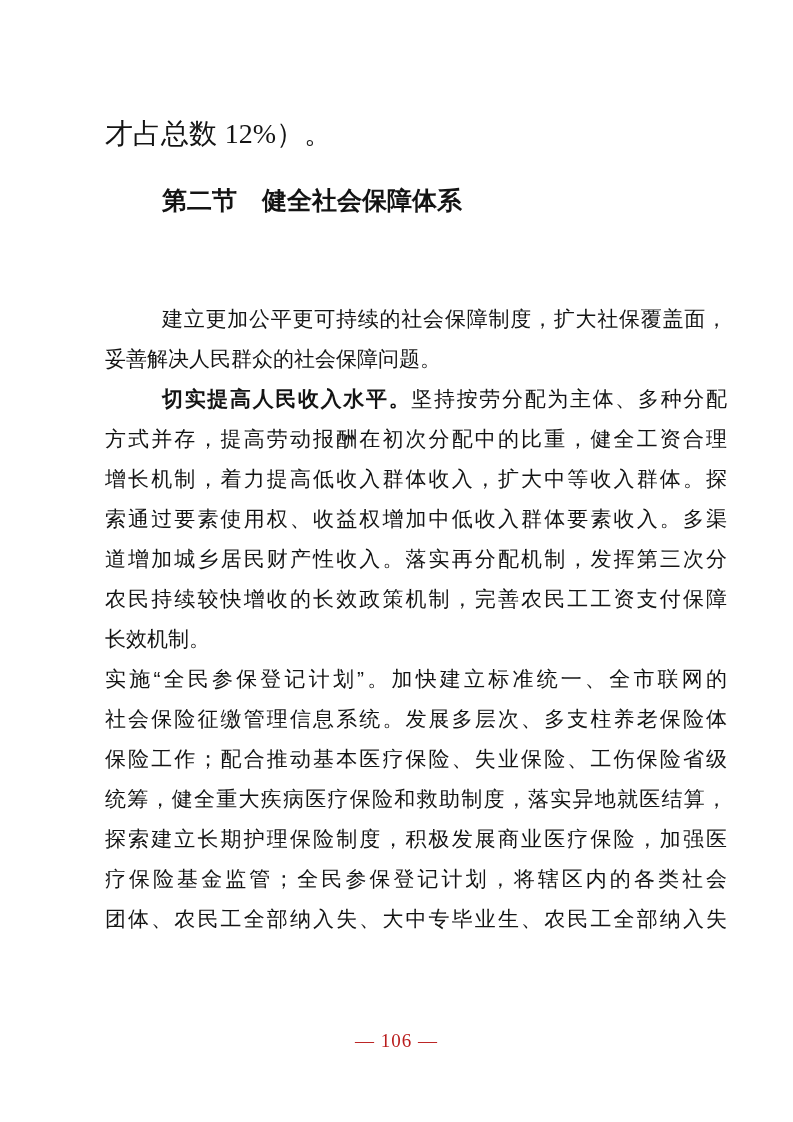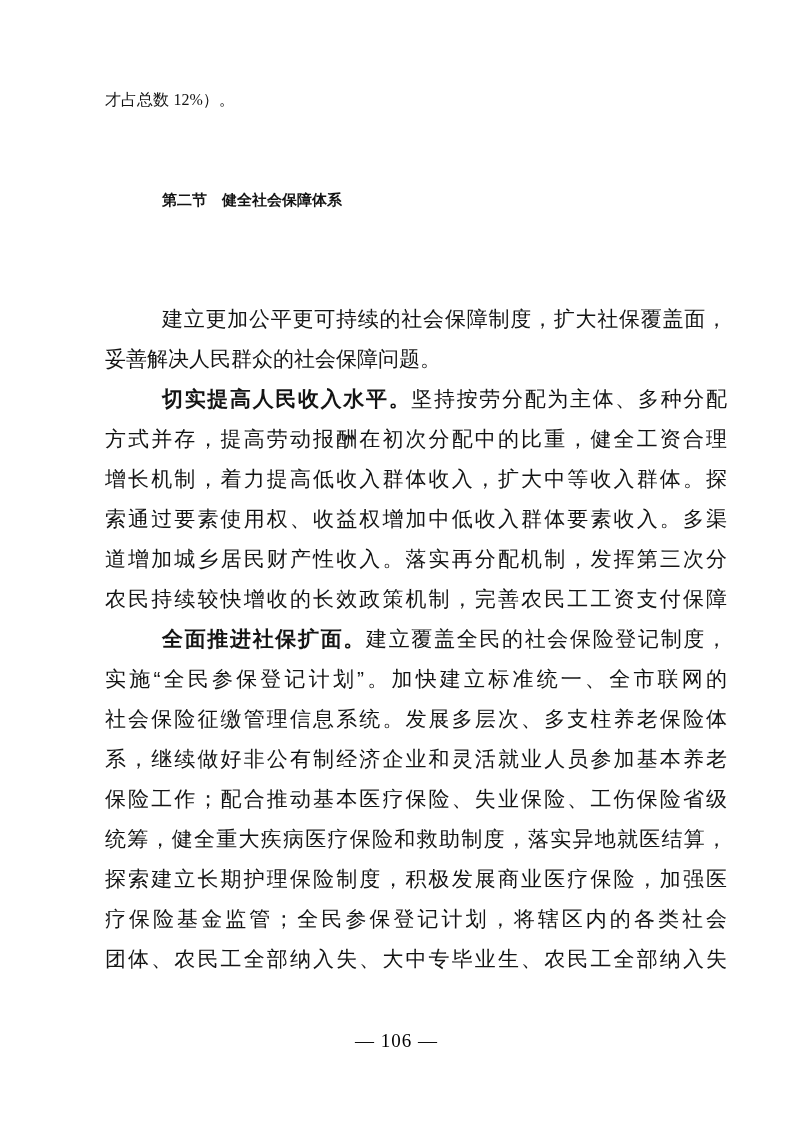--- a/index.html
+++ b/index.html
@@ -18,9 +18,9 @@
   }
   
   .continuation {
-    position: absolute; top: 80px; left: 105px; width: 640px;
+    position: absolute; top: 114px; left: 105px; width: 640px;
     height: 40px; line-height: 40px;
-    font-size: 16px;
+    font-size: 28px;
     text-align: left;
     white-space: pre;
   }

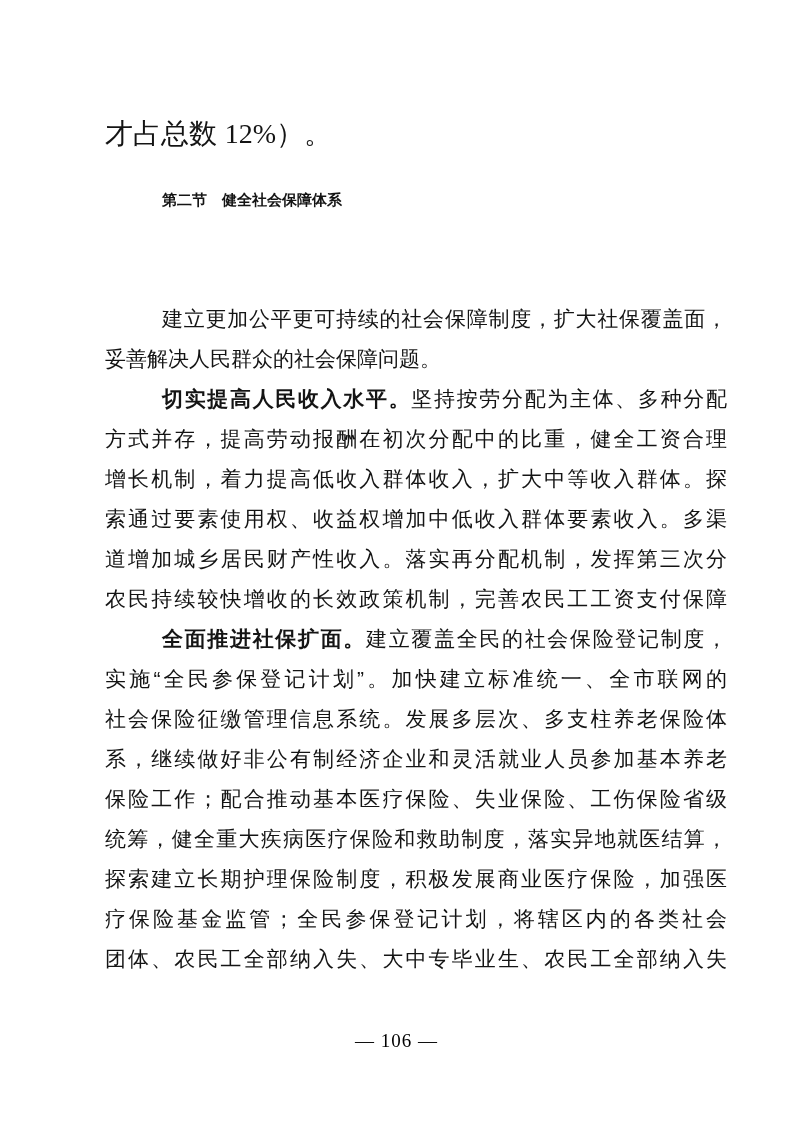--- a/index.html
+++ b/index.html
@@ -29,7 +29,7 @@
     position: absolute; top: 180px; left: 105px; width: 622px;
     height: 40px; line-height: 40px;
     padding-left: 57px;
-    font-size: 15px; font-weight: 700;
+    font-size: 25px; font-weight: 700;
     white-space: pre;
   }
   

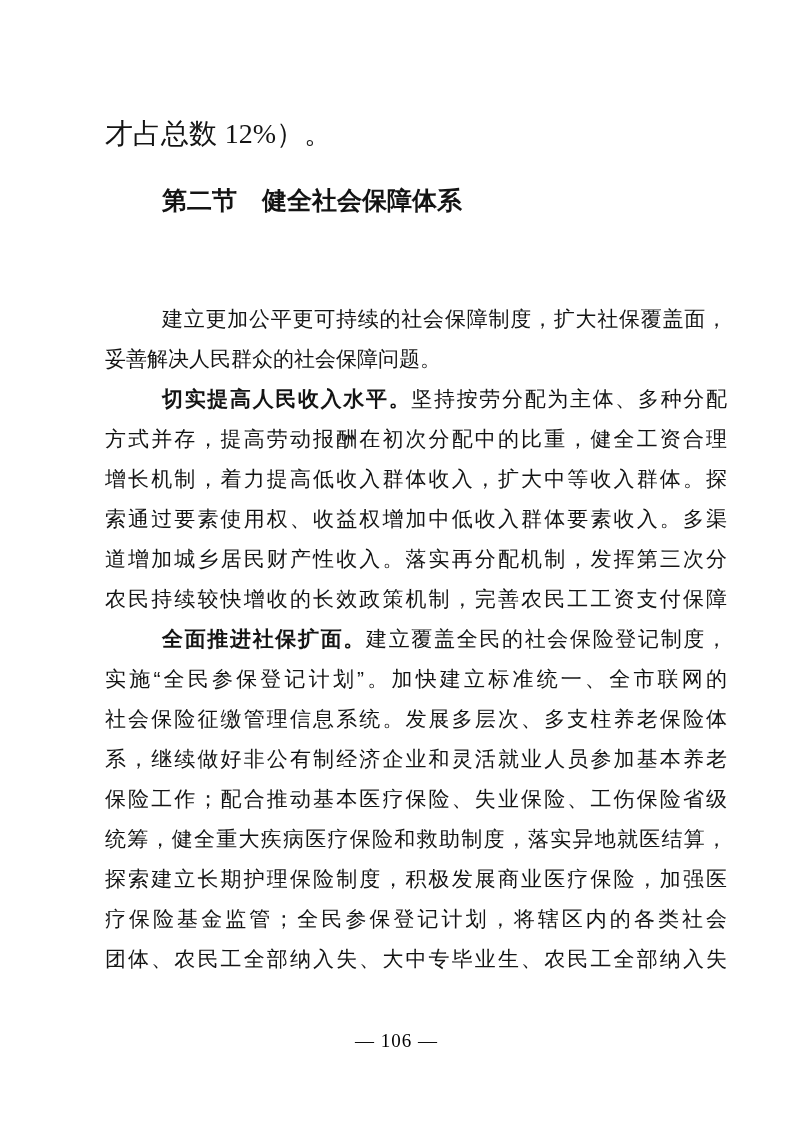--- a/index.html
+++ b/index.html
@@ -76,6 +76,7 @@
       <div class="tline"><span>索通过要素使用权、收益权增加中低收入群体要素收入。多渠</span></div>
       <div class="tline"><span>道增加城乡居民财产性收入。落实再分配机制，发挥第三次分</span></div>
       <div class="tline"><span>农民持续较快增收的长效政策机制，完善农民工工资支付保障</span></div>
+      <div class="tline nojust"><span>长效机制。</span></div>
       <div class="tline indent"><span class="seg-b">全面推进社保扩面。</span><span>建立覆盖全民的社会保险登记制度，</span></div>
       <div class="tline"><span>实施“全民参保登记计划”。加快建立标准统一、全市联网的</span></div>
       <div class="tline"><span>社会保险征缴管理信息系统。发展多层次、多支柱养老保险体</span></div>

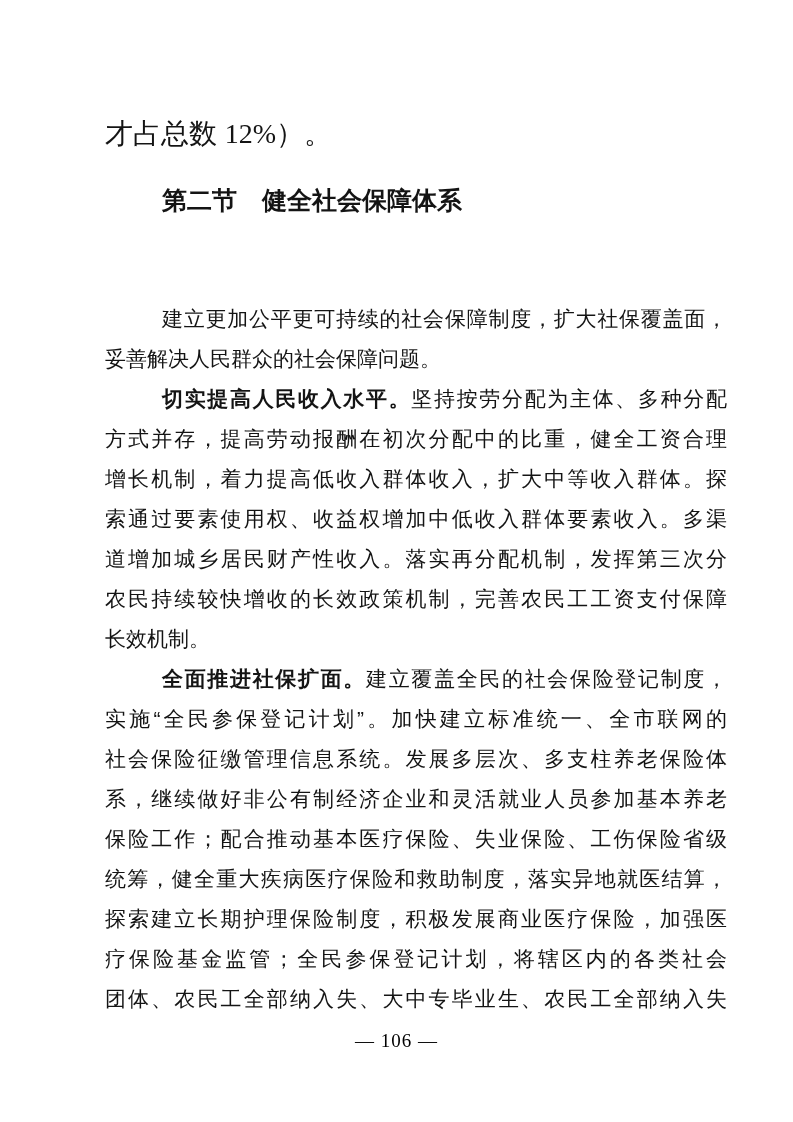--- a/index.html
+++ b/index.html
@@ -77,7 +77,6 @@
       <div class="tline"><span>道增加城乡居民财产性收入。落实再分配机制，发挥第三次分</span></div>
       <div class="tline"><span>农民持续较快增收的长效政策机制，完善农民工工资支付保障</span></div>
       <div class="tline nojust"><span>长效机制。</span></div>
-      <div class="tline indent"><span class="seg-b">全面推进社保扩面。</span><span>建立覆盖全民的社会保险登记制度，</span></div>
       <div class="tline"><span>实施“全民参保登记计划”。加快建立标准统一、全市联网的</span></div>
       <div class="tline"><span>社会保险征缴管理信息系统。发展多层次、多支柱养老保险体</span></div>
       <div class="tline"><span>系，继续做好非公有制经济企业和灵活就业人员参加基本养老</span></div>

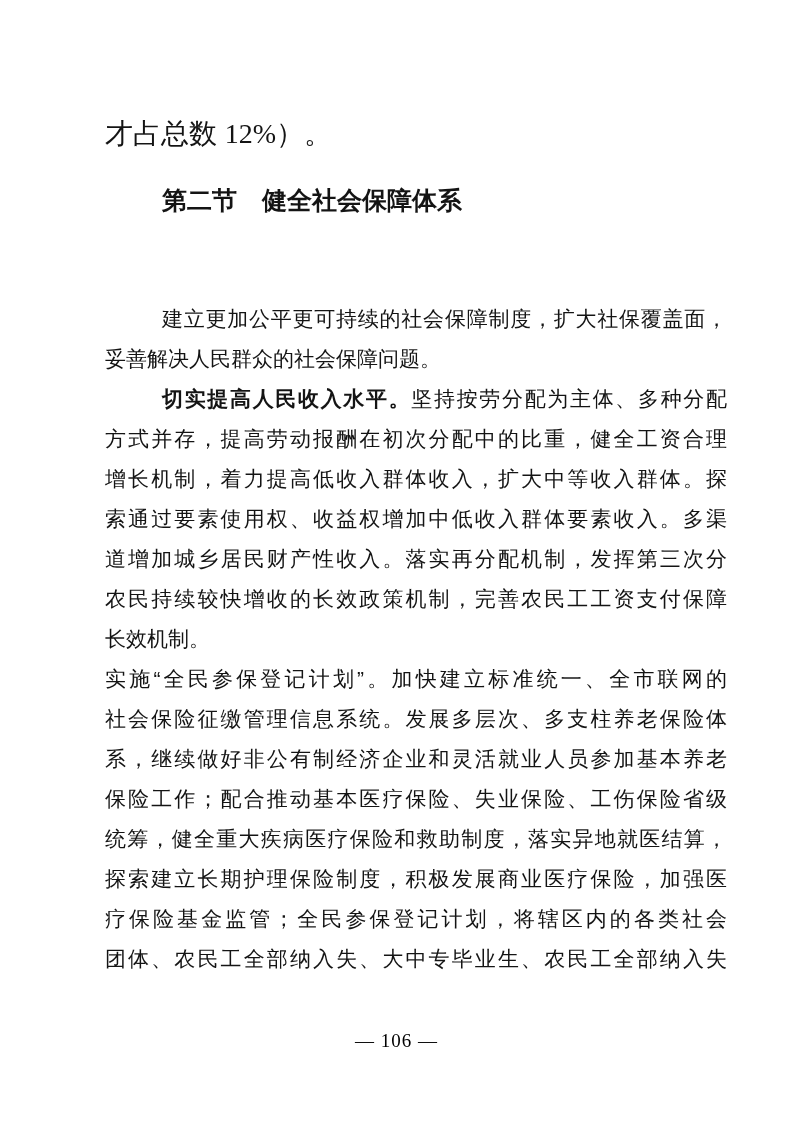--- a/index.html
+++ b/index.html
@@ -79,7 +79,6 @@
       <div class="tline nojust"><span>长效机制。</span></div>
       <div class="tline"><span>实施“全民参保登记计划”。加快建立标准统一、全市联网的</span></div>
       <div class="tline"><span>社会保险征缴管理信息系统。发展多层次、多支柱养老保险体</span></div>
-      <div class="tline"><span>系，继续做好非公有制经济企业和灵活就业人员参加基本养老</span></div>
       <div class="tline"><span>保险工作；配合推动基本医疗保险、失业保险、工伤保险省级</span></div>
       <div class="tline"><span>统筹，健全重大疾病医疗保险和救助制度，落实异地就医结算，</span></div>
       <div class="tline"><span>探索建立长期护理保险制度，积极发展商业医疗保险，加强医</span></div>

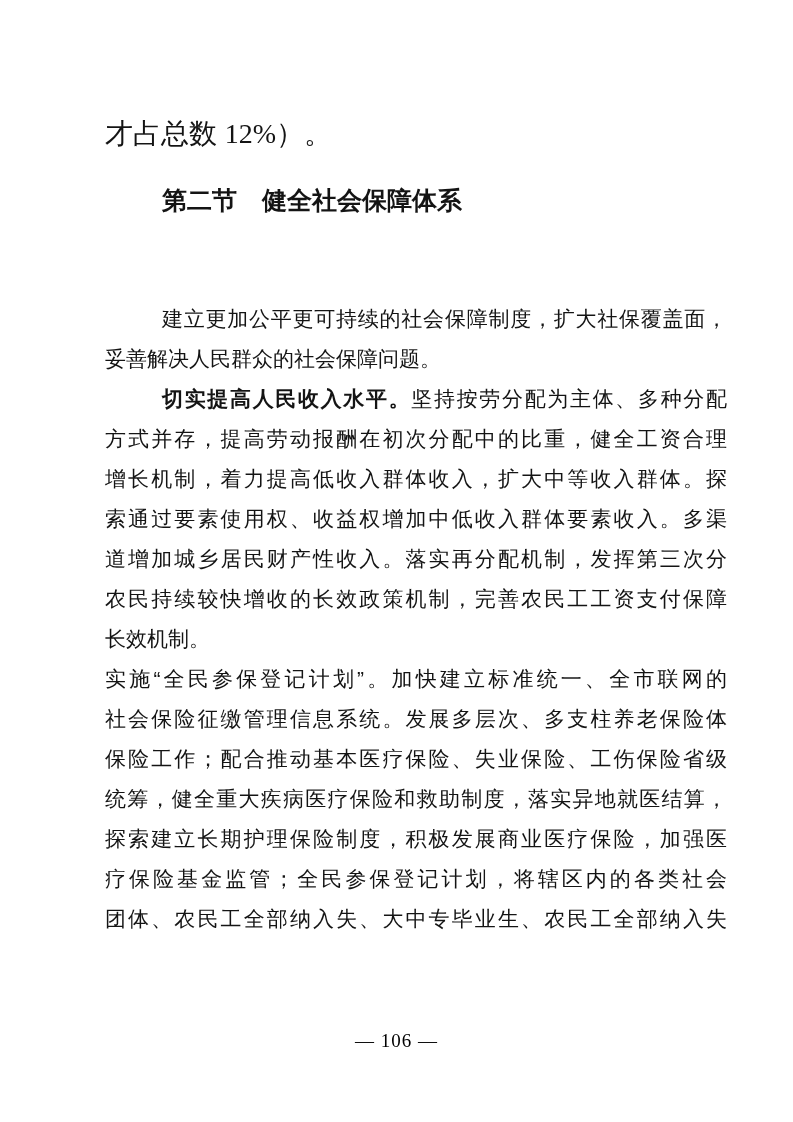--- a/index.html
+++ b/index.html
@@ -53,7 +53,7 @@
     height: 30px; line-height: 30px;
     text-align: center;
     font-family: "Liberation Serif", serif;
-    font-size: 19px; color: #000000;
+    font-size: 19px; color: #b91c1c;
     letter-spacing: 1px;
     white-space: pre;
   }

